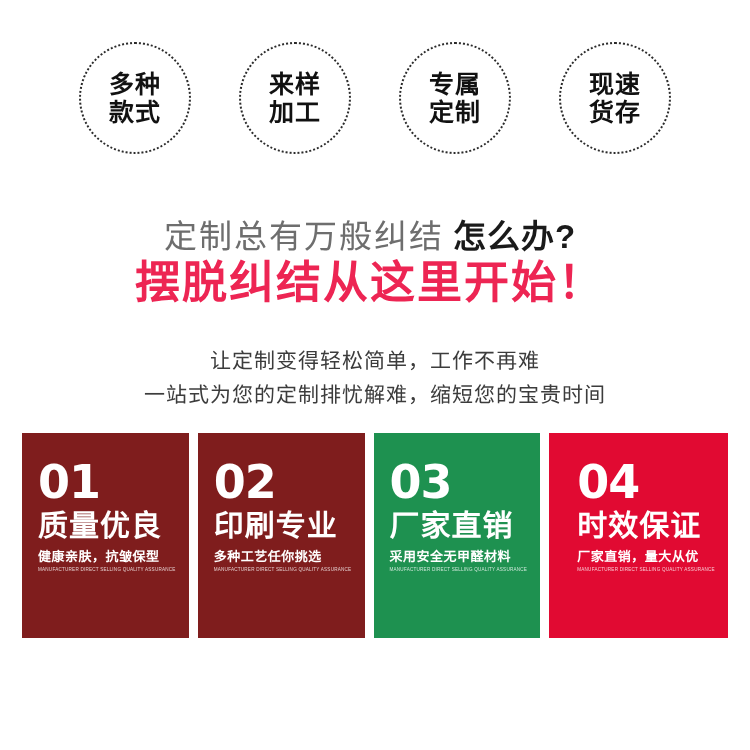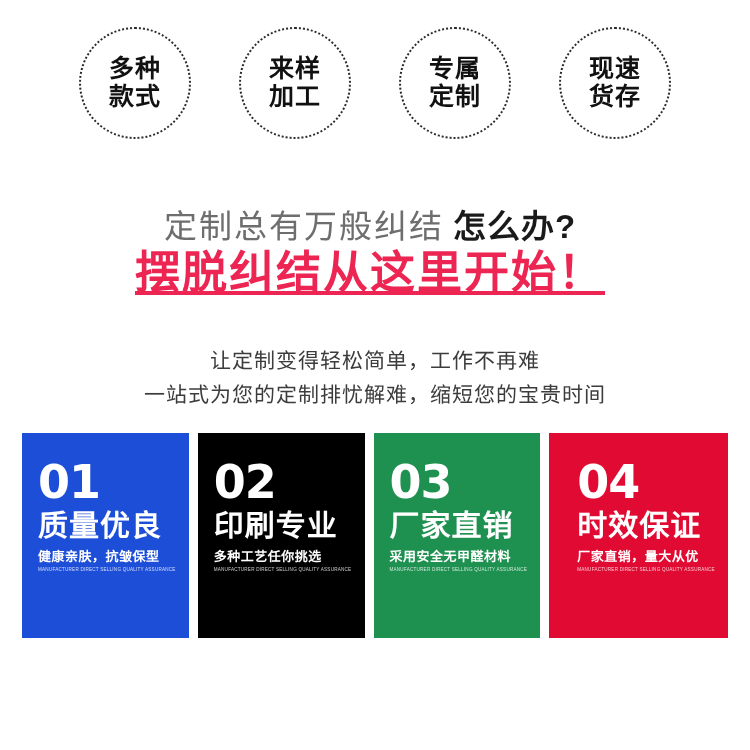--- a/index.html
+++ b/index.html
@@ -20,7 +20,7 @@
   
   .badge-row {
     position: absolute;
-    top: 23px;
+    top: 38px;
     left: 0;
     width: 750px;
     height: 120px;
@@ -28,7 +28,6 @@
     justify-content: center;
     align-items: center;
     gap: 48px;
-    font-family: Liberation Serif, serif;
   }
   .badge {
     width: 112px;

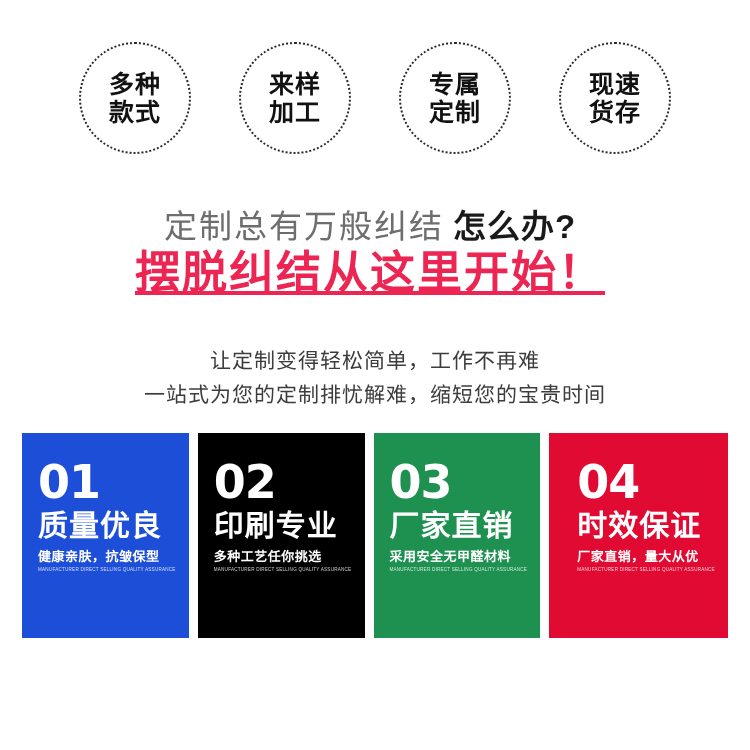--- a/index.html
+++ b/index.html
@@ -53,7 +53,7 @@
   
   .headline-block {
     position: absolute;
-    top: 210px;
+    top: 220px;
     left: 0;
     width: 740px;
     text-align: center;

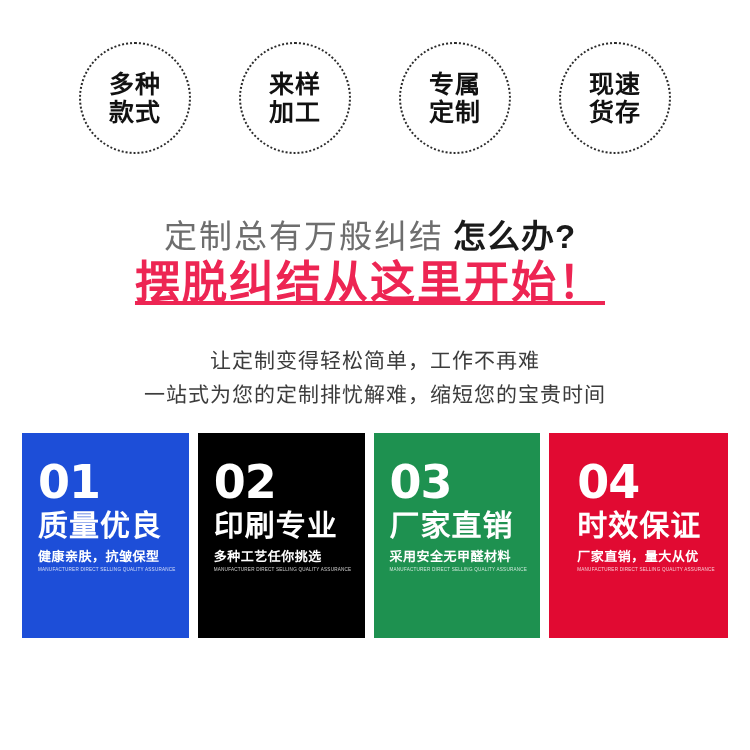--- a/index.html
+++ b/index.html
@@ -83,7 +83,6 @@
     letter-spacing: 2px;
     line-height: 1.06;
     white-space: nowrap;
-    text-decoration: underline;
   }
 
   

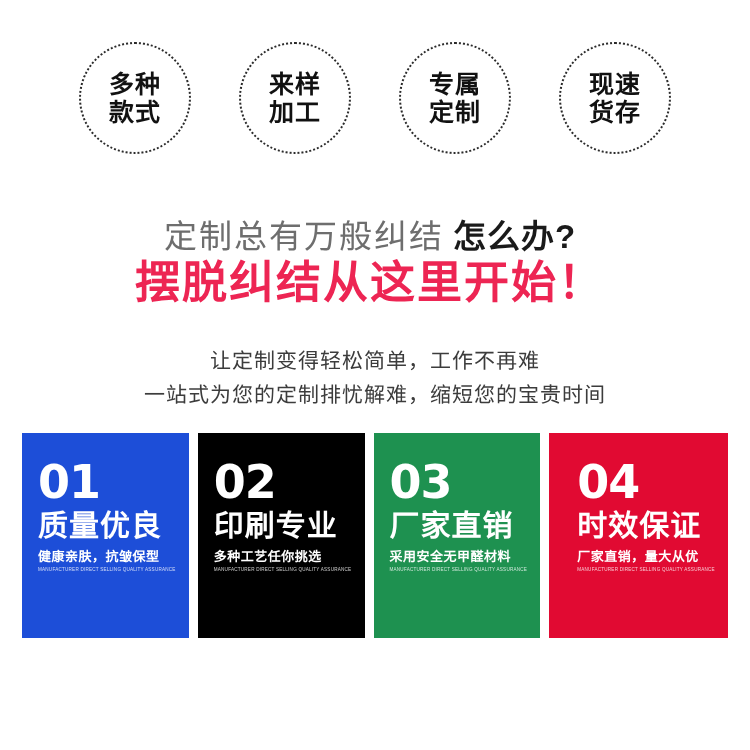--- a/index.html
+++ b/index.html
@@ -197,7 +197,7 @@
 
 <div class="cards-row">
 
-  <div class="card" style="background-color: #1d4ed8;">
+  <div class="card" style="background-color: #7f1d1d;">
     <div class="card-num">01</div>
     <div class="card-title">质量优良</div>
     <div class="card-sub">健康亲肤，抗皱保型</div>

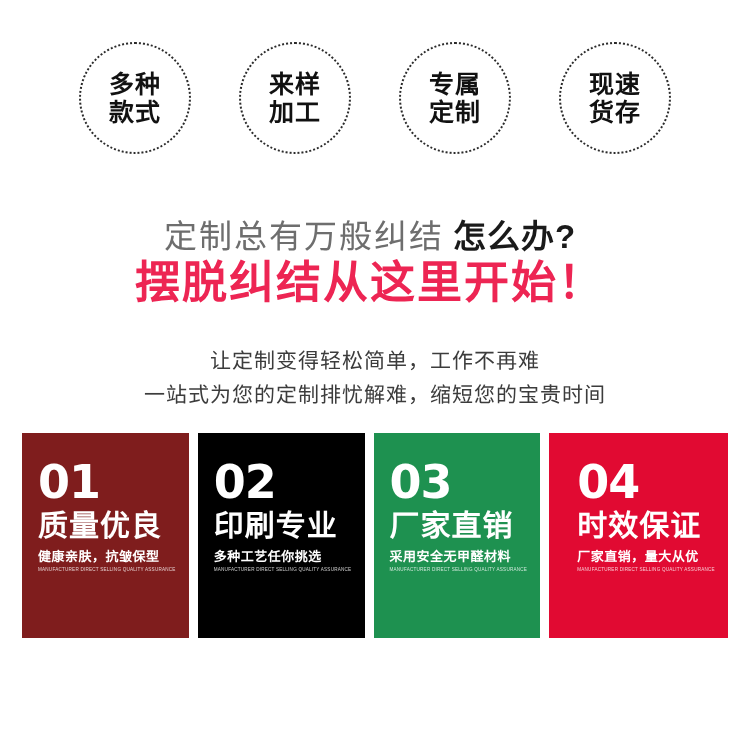--- a/index.html
+++ b/index.html
@@ -204,7 +204,7 @@
     <div class="card-micro">MANUFACTURER DIRECT SELLING QUALITY ASSURANCE</div>
   </div>
 
-  <div class="card" style="background-color: #000000;">
+  <div class="card" style="background-color: #7f1d1d;">
     <div class="card-num">02</div>
     <div class="card-title">印刷专业</div>
     <div class="card-sub">多种工艺任你挑选</div>

